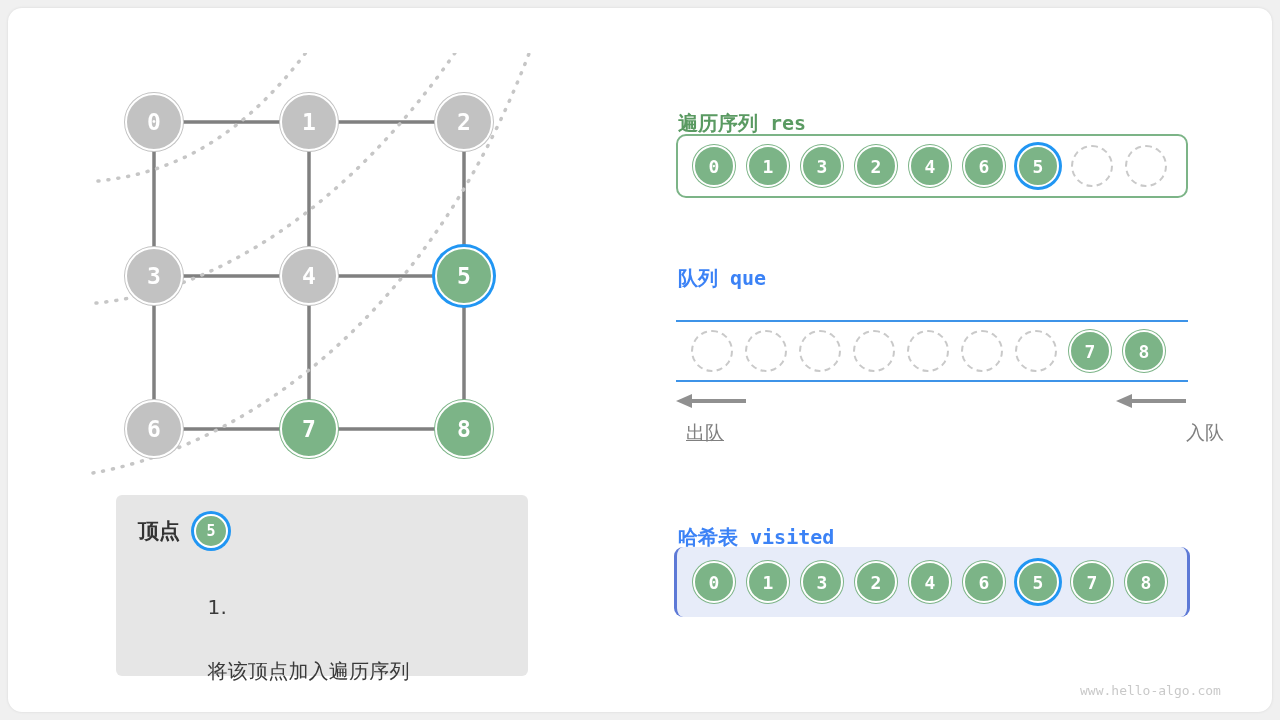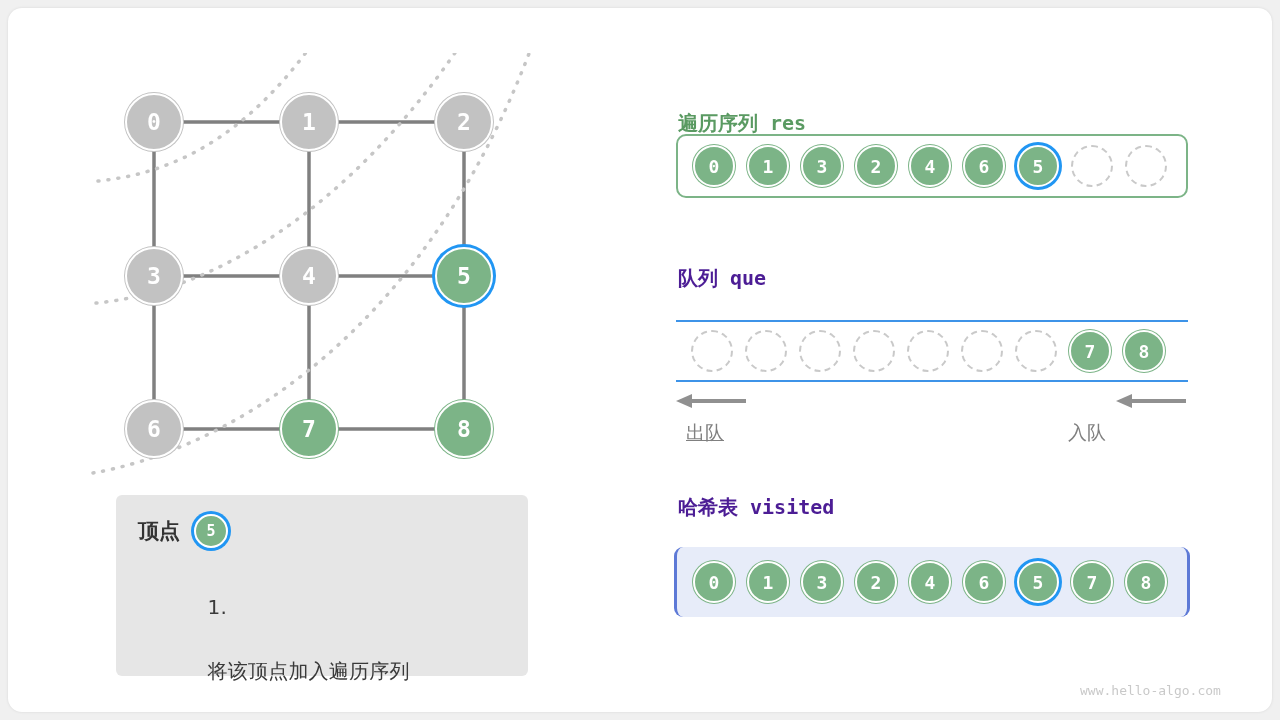--- a/index.html
+++ b/index.html
@@ -85,7 +85,7 @@
     white-space: pre;
   }
   .title-green { color: #5a9a62; }
-  .title-blue  { color: #4c1d95; }
+  .title-blue  { color: #3b82f6; }
 
   
   .res-box {

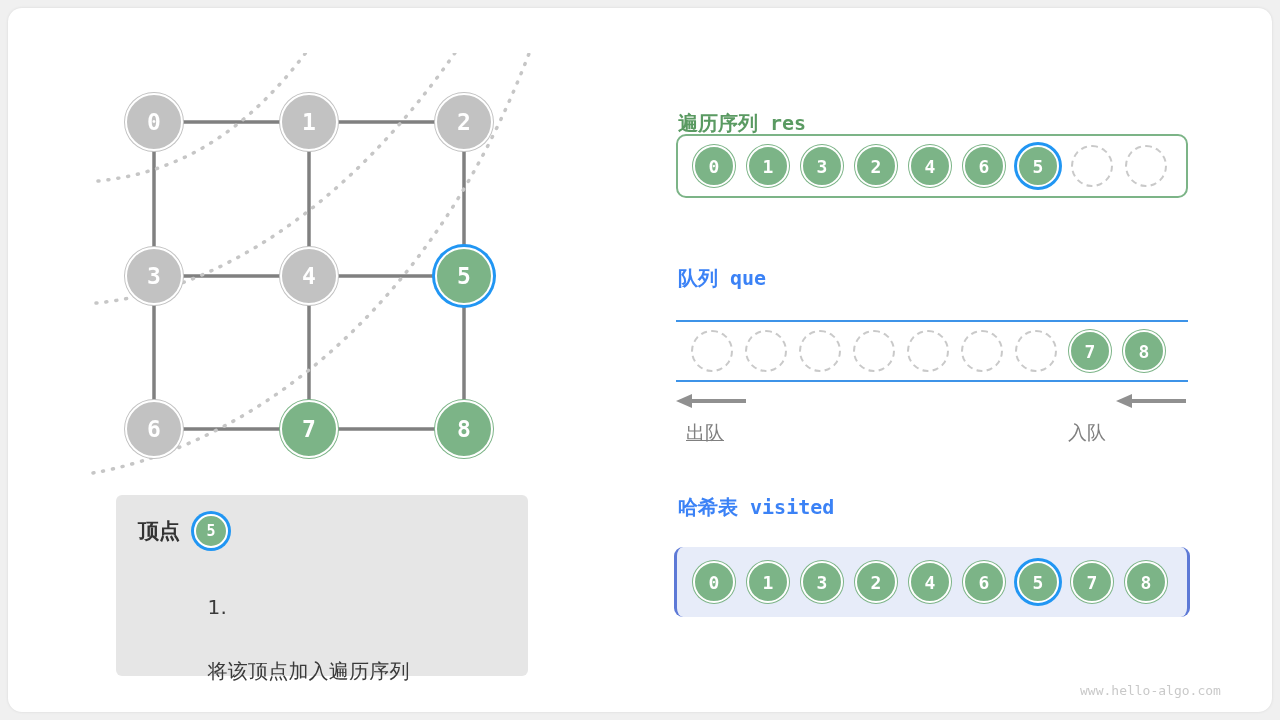--- a/index.html
+++ b/index.html
@@ -144,7 +144,7 @@
     white-space: pre;
   }
   .qlabel.l { left: 678px; text-decoration: underline; }
-  .qlabel.r { left: 1060px; }
+  .qlabel.r { left: 1178px; }
 
   
   .vis-box {

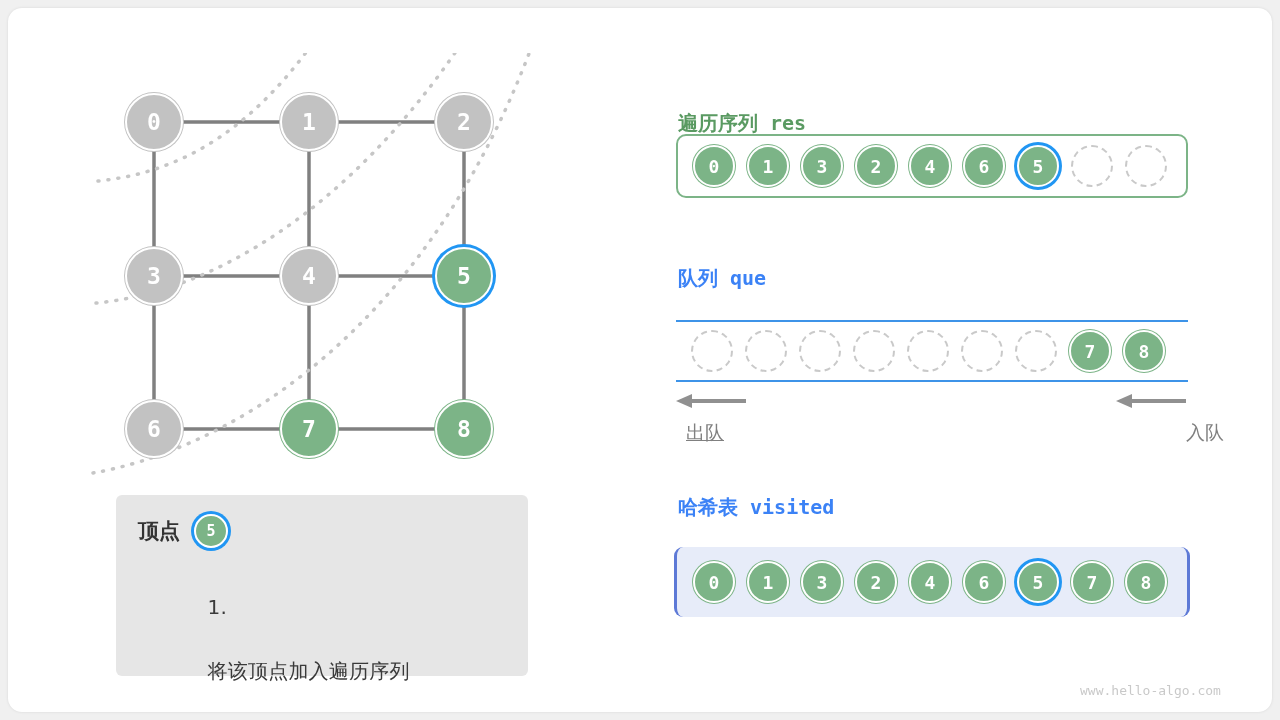--- a/index.html
+++ b/index.html
@@ -368,7 +368,7 @@
     <div class="qlabel l">出队</div>
     <div class="qlabel r">入队</div>
 
-    <div class="section-title title-blue" style="left:670px; top:486px;">哈希表 visited</div>
+    <div class="section-title title-blue" style="left:670px; top:516px;">哈希表 visited</div>
     <div class="vis-box">
       <div id="vis-slots">
           <div class="node slot green" style="left: 16px;">

